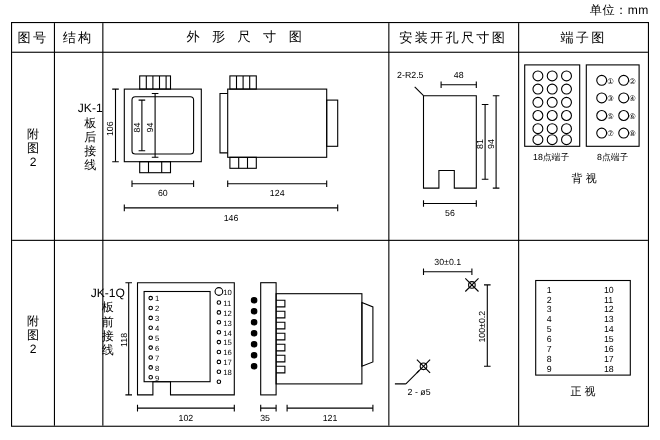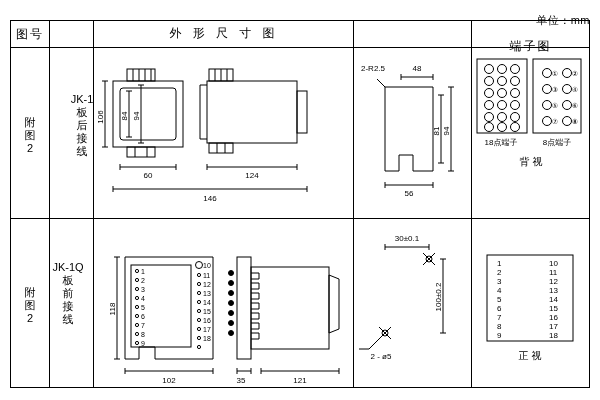--- a/index.html
+++ b/index.html
@@ -17,7 +17,7 @@
   }
   .unit-line {
     position: absolute;
-    top: 13px;
+    top: 2px;
     right: 10px;
     font-size: 11px;
     letter-spacing: 0.5px;

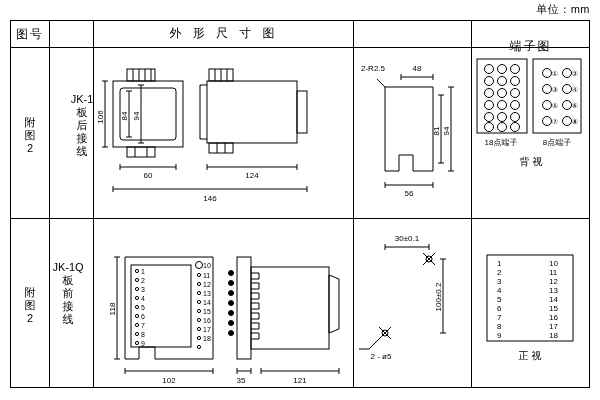--- a/index.html
+++ b/index.html
@@ -91,6 +91,7 @@
   <div class="hline" style="top:197px;"></div>
 
   <div class="hdr" style="left:0;width:38px;">图号</div>
+  <div class="hdr" style="left:38px;width:44px;">结构</div>
   <div class="hdr" style="left:82px;width:260px;font-family:Liberation Mono, monospace;">外 形 尺 寸 图</div>
   <div class="hdr" style="left:460px;width:119px;margin-top:12px;">端子图</div>
 

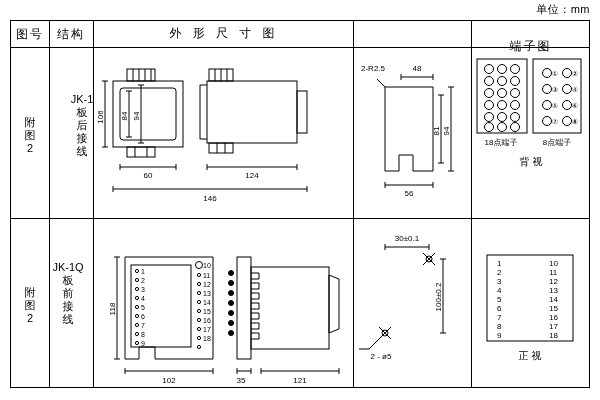--- a/index.html
+++ b/index.html
@@ -93,6 +93,7 @@
   <div class="hdr" style="left:0;width:38px;">图号</div>
   <div class="hdr" style="left:38px;width:44px;">结构</div>
   <div class="hdr" style="left:82px;width:260px;font-family:Liberation Mono, monospace;">外 形 尺 寸 图</div>
+  <div class="hdr" style="left:342px;width:118px;">安装开孔尺寸图</div>
   <div class="hdr" style="left:460px;width:119px;margin-top:12px;">端子图</div>
 
   <div class="vert-label" style="left:2px;top:95px;">

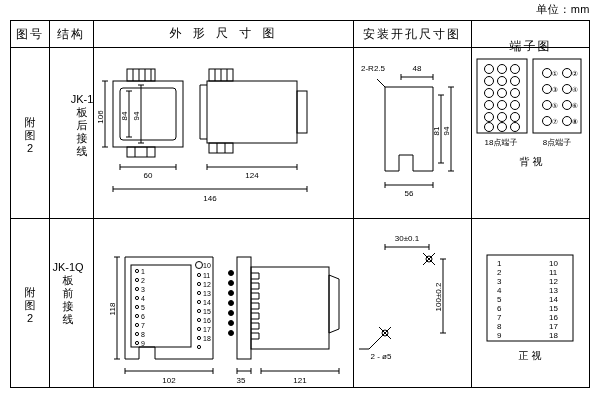--- a/index.html
+++ b/index.html
@@ -94,7 +94,7 @@
   <div class="hdr" style="left:38px;width:44px;">结构</div>
   <div class="hdr" style="left:82px;width:260px;font-family:Liberation Mono, monospace;">外 形 尺 寸 图</div>
   <div class="hdr" style="left:342px;width:118px;">安装开孔尺寸图</div>
-  <div class="hdr" style="left:460px;width:119px;margin-top:12px;">端子图</div>
+  <div class="hdr" style="left:460px;width:119px;">端子图</div>
 
   <div class="vert-label" style="left:2px;top:95px;">
     <div>附</div>

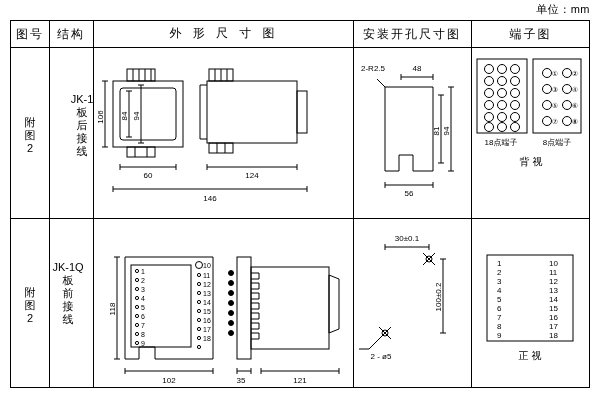--- a/index.html
+++ b/index.html
@@ -256,7 +256,7 @@
     <div>2</div>
   </div>
 
-  <div class="struct-label" style="left:26px;top:240px;text-align:center;">
+  <div class="struct-label" style="left:56px;top:240px;text-align:center;">
     <div>JK-1Q</div>
     <div>板</div>
     <div>前</div>

